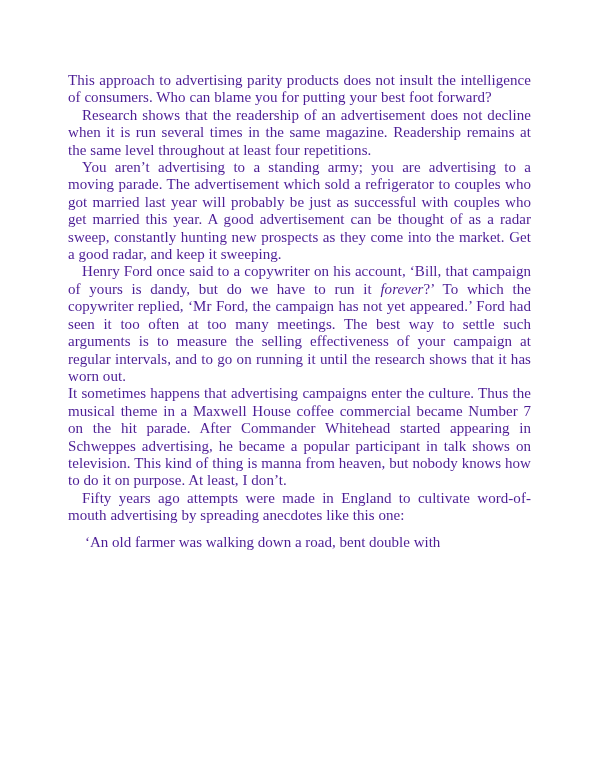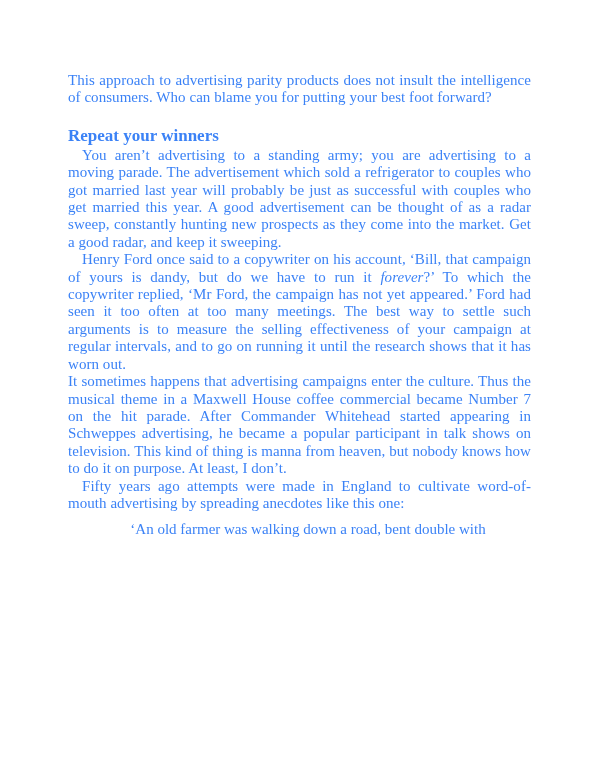--- a/index.html
+++ b/index.html
@@ -13,7 +13,7 @@
     padding: 72px 69px 0 68px;
     overflow: hidden;
     font-family: "Liberation Serif", "DejaVu Serif", serif;
-    color: #3b82f6;
+    color: #4c1d95;
   }
   .body-par {
     margin: 0;

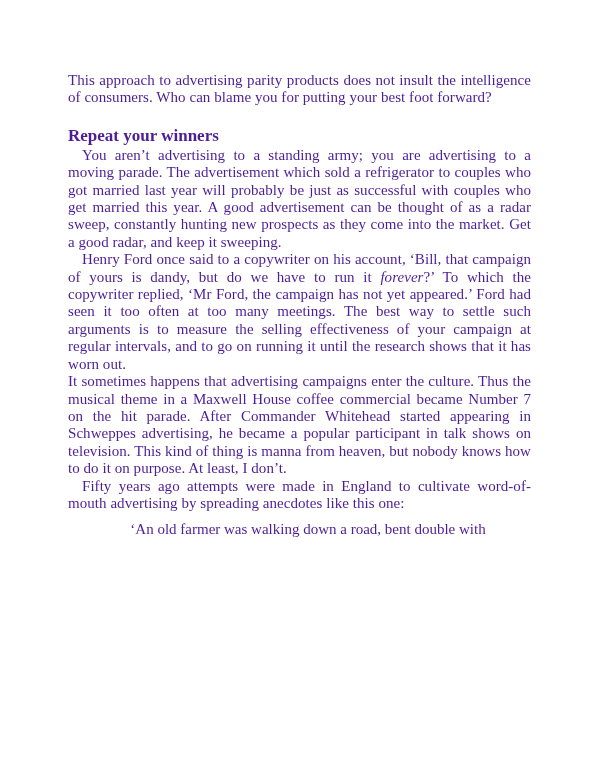--- a/index.html
+++ b/index.html
@@ -49,6 +49,7 @@
   <h2 class="section-heading">Repeat your winners</h2>
 
 
+  <p class="body-par indent">Research shows that the readership of an advertisement does not decline when it is run several times in the same magazine. Readership remains at the same level throughout at least four repetitions.</p>
 
   <p class="body-par indent">You aren’t advertising to a standing army; you are advertising to a moving parade. The advertisement which sold a refrigerator to couples who got married last year will probably be just as successful with couples who get married this year. A good advertisement can be thought of as a radar sweep, constantly hunting new prospects as they come into the market. Get a good radar, and keep it sweeping.</p>
 

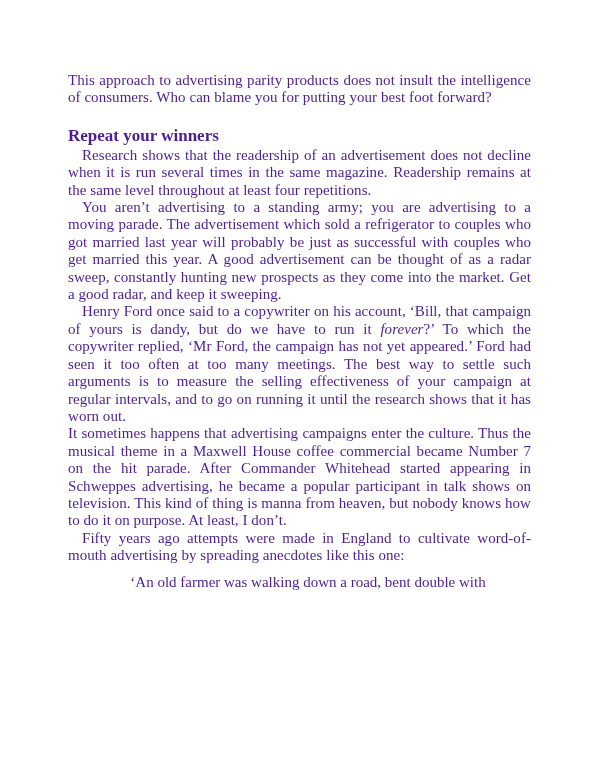--- a/index.html
+++ b/index.html
@@ -46,7 +46,6 @@
 
   <p class="body-par">This approach to advertising parity products does not insult the intelligence of consumers. Who can blame you for putting your best foot forward?</p>
 
-  <h2 class="section-heading">Repeat your winners</h2>
 
 
   <p class="body-par indent">Research shows that the readership of an advertisement does not decline when it is run several times in the same magazine. Readership remains at the same level throughout at least four repetitions.</p>

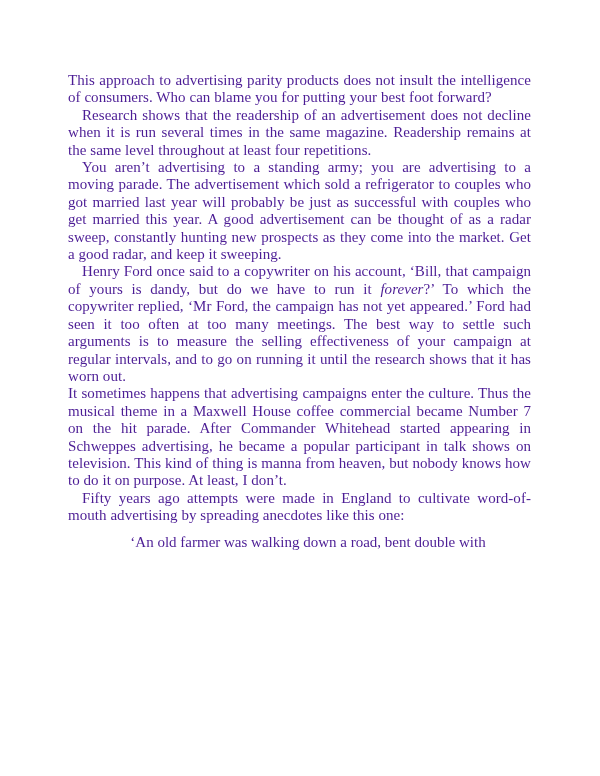--- a/index.html
+++ b/index.html
@@ -35,7 +35,7 @@
     padding-left: 17px;
     font-size: 15px;
     line-height: 17.4px;
-    text-align: center;
+    text-align: left;
   }
   em { }
 </style>

